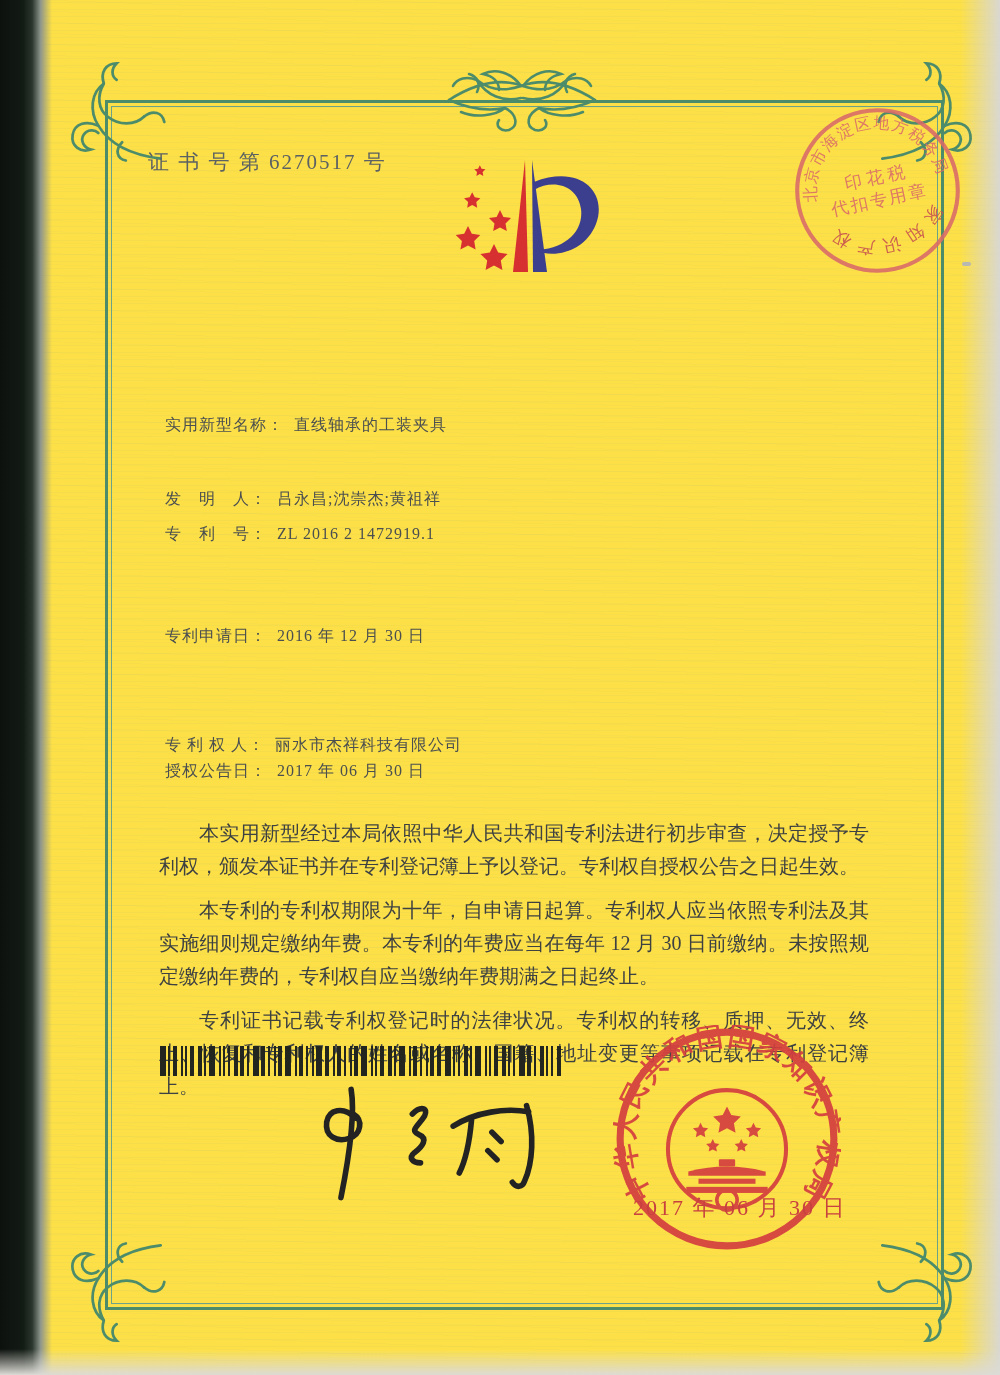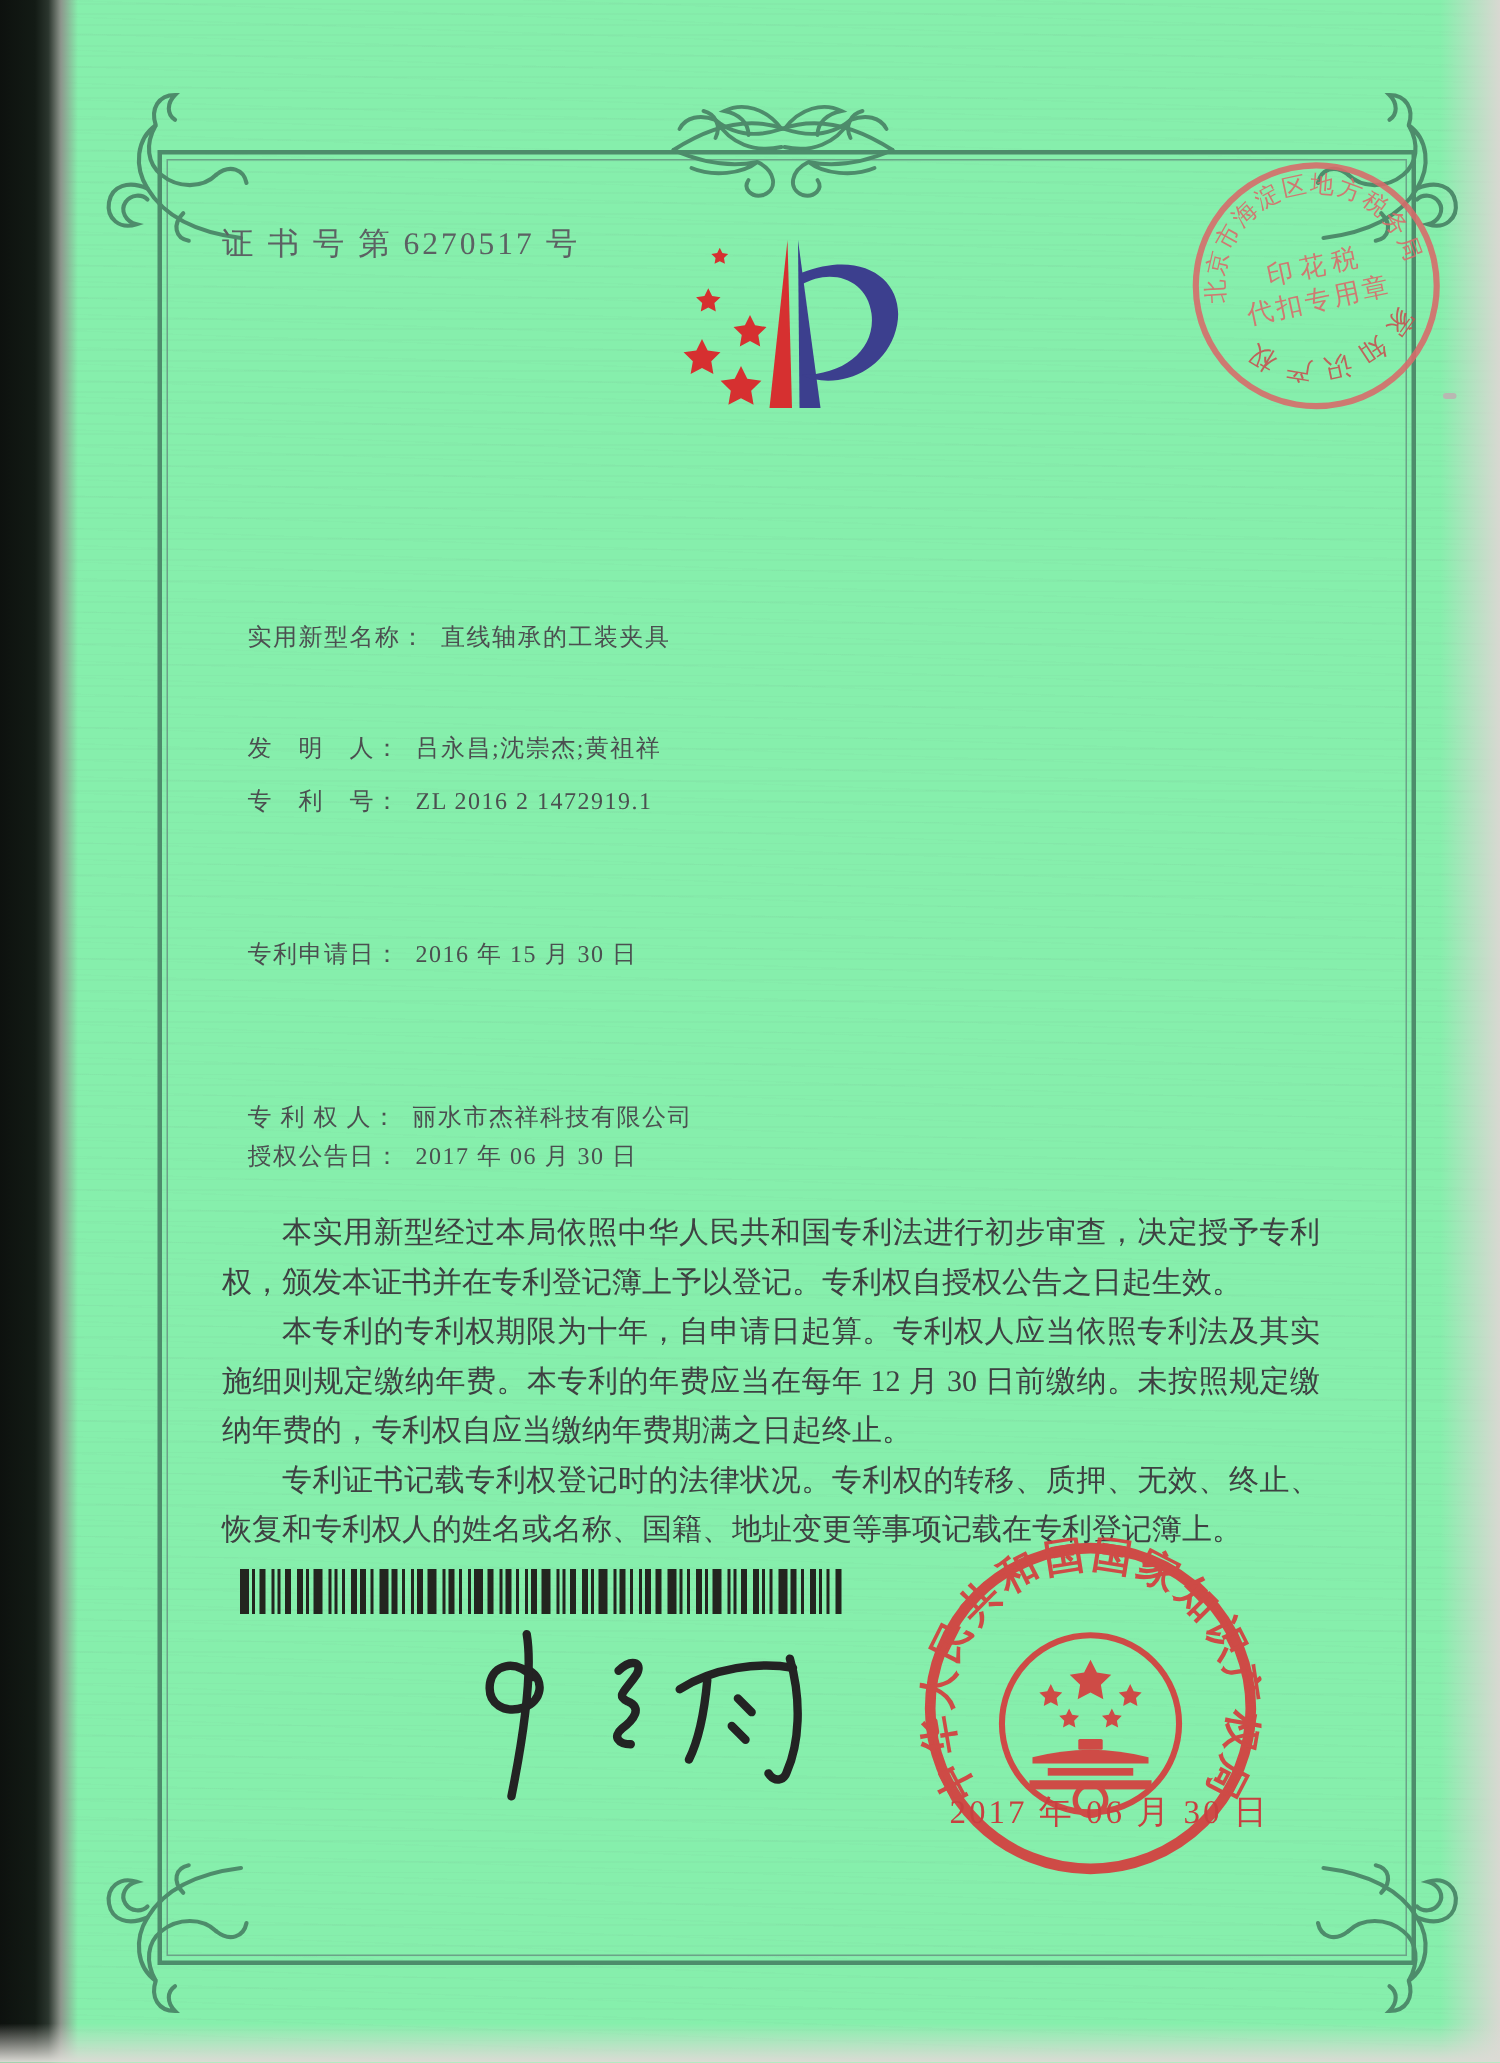--- a/index.html
+++ b/index.html
@@ -4,7 +4,7 @@
 <style>
   html,body{margin:0;padding:0;}
   body{width:1000px;height:1375px;background:#eceade;font-family:"Liberation Serif","DejaVu Serif",serif;}
-  .scan{position:relative;width:1000px;height:1375px;background:#86efac;overflow:hidden;}
+  .scan{position:relative;width:1000px;height:1375px;background:#fde047;overflow:hidden;}
   
   .scan::before{content:"";position:absolute;inset:0;
     background:

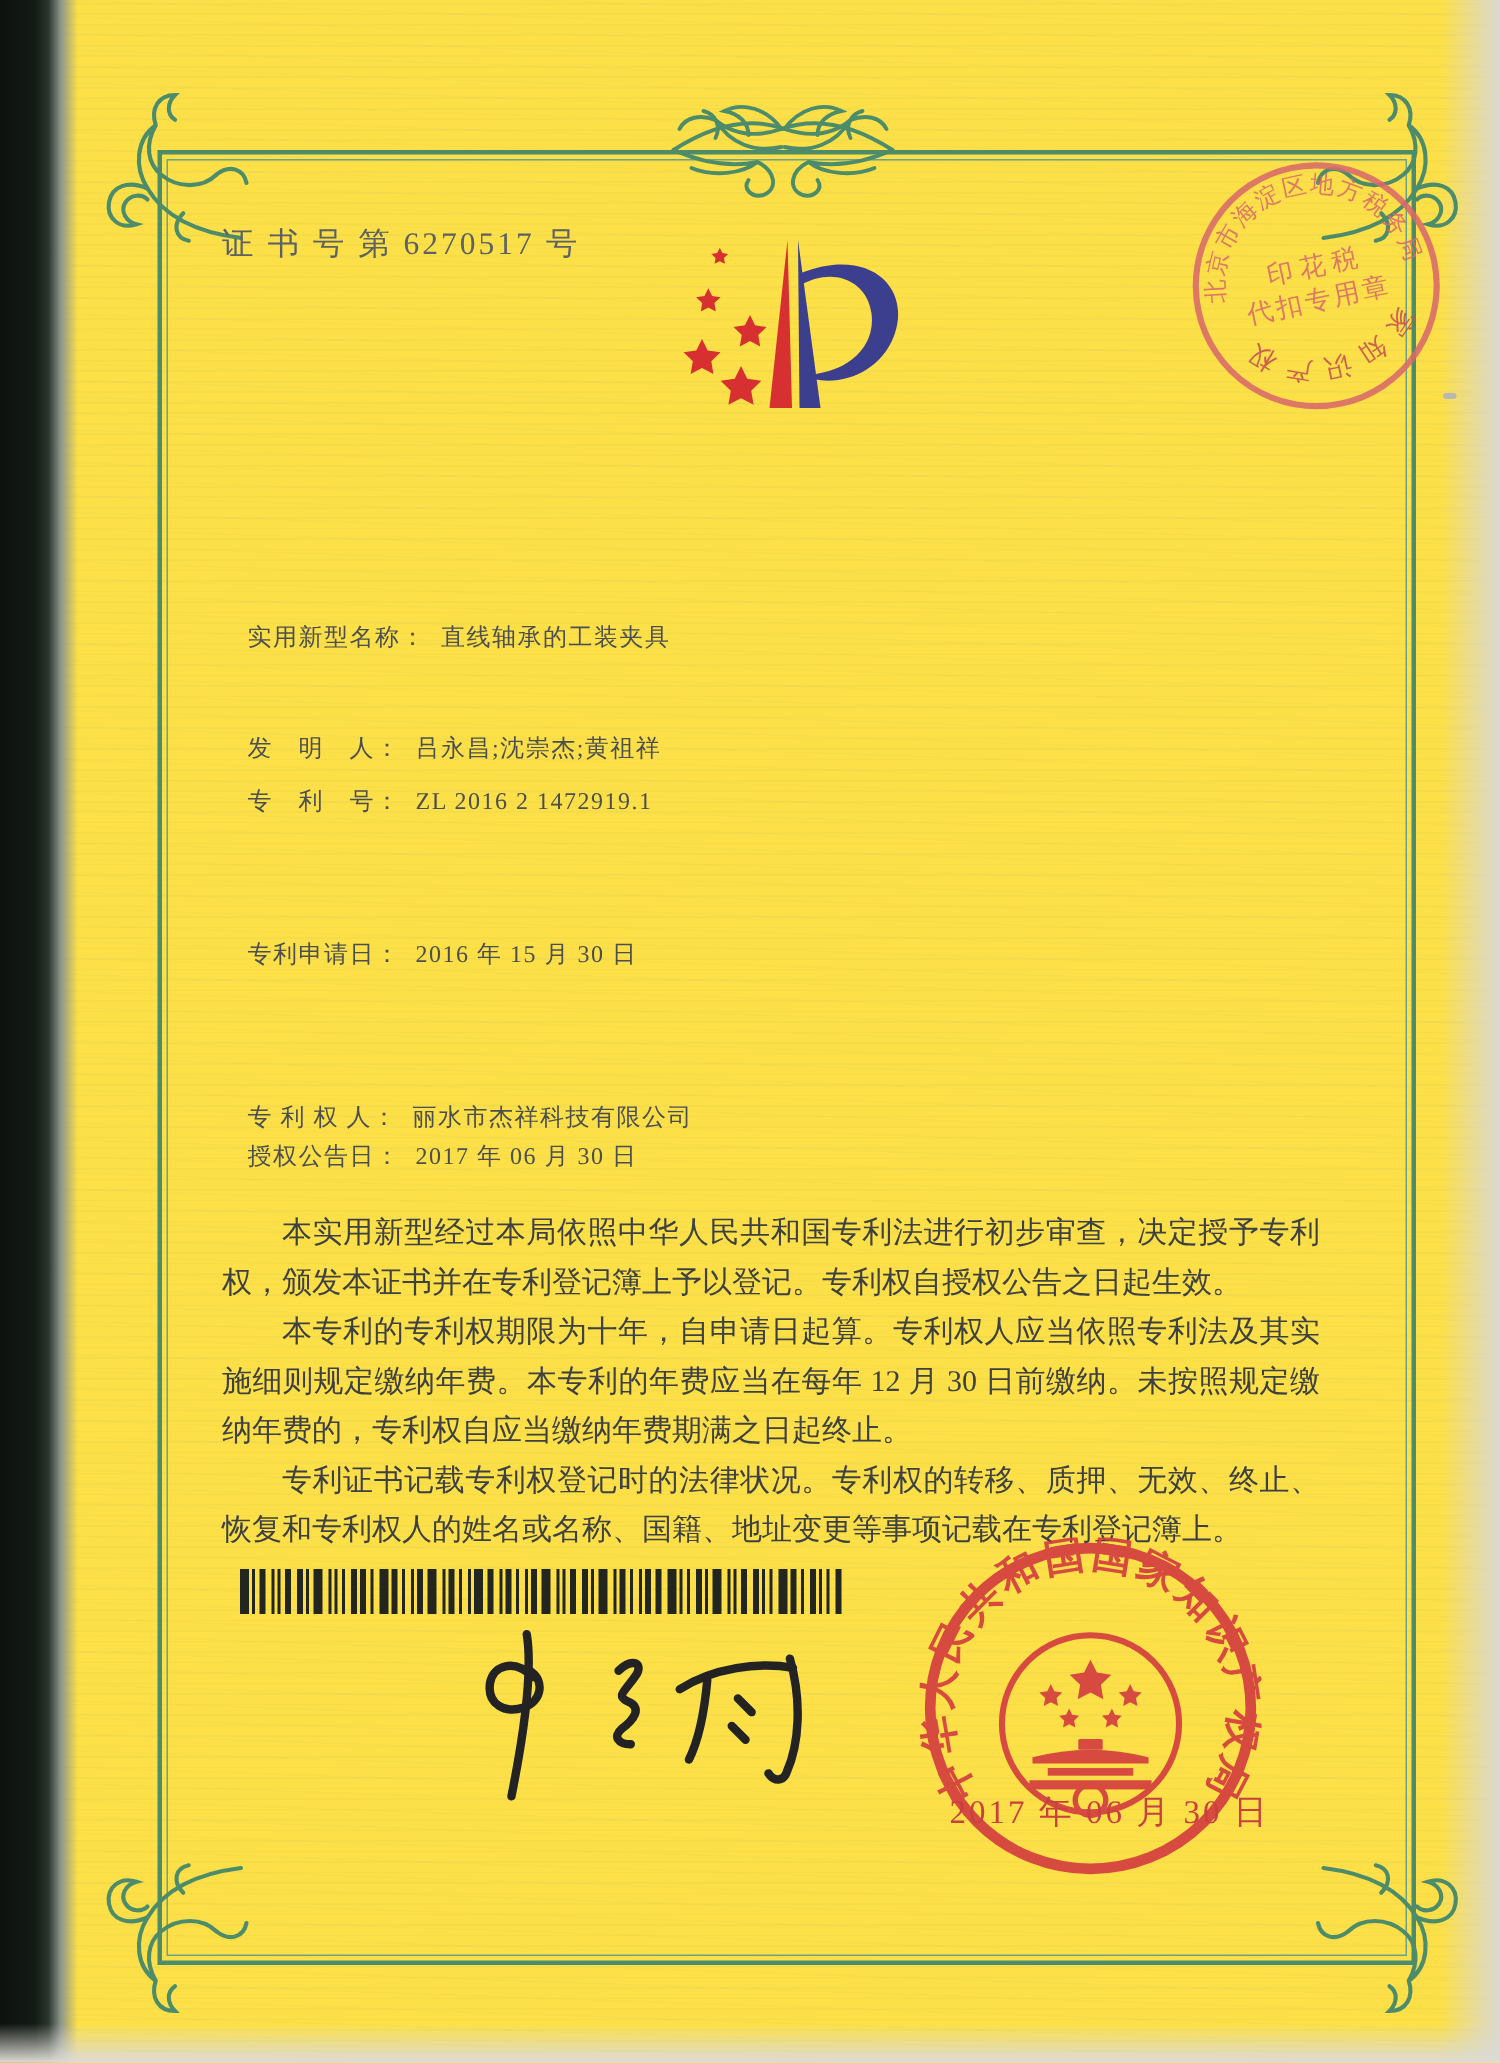--- a/index.html
+++ b/index.html
@@ -153,7 +153,7 @@
       <span class="lbl">专　利　号：</span><span class="val">ZL 2016 2 1472919.1</span>
     </div>
     <div class="field-row fr3">
-      <span class="lbl">专利申请日：</span><span class="val">2016 年 15 月 30 日</span>
+      <span class="lbl">专利申请日：</span><span class="val">2016 年 12 月 30 日</span>
     </div>
     <div class="field-row fr4">
       <span class="lbl">专 利 权 人：</span><span class="val">丽水市杰祥科技有限公司</span>

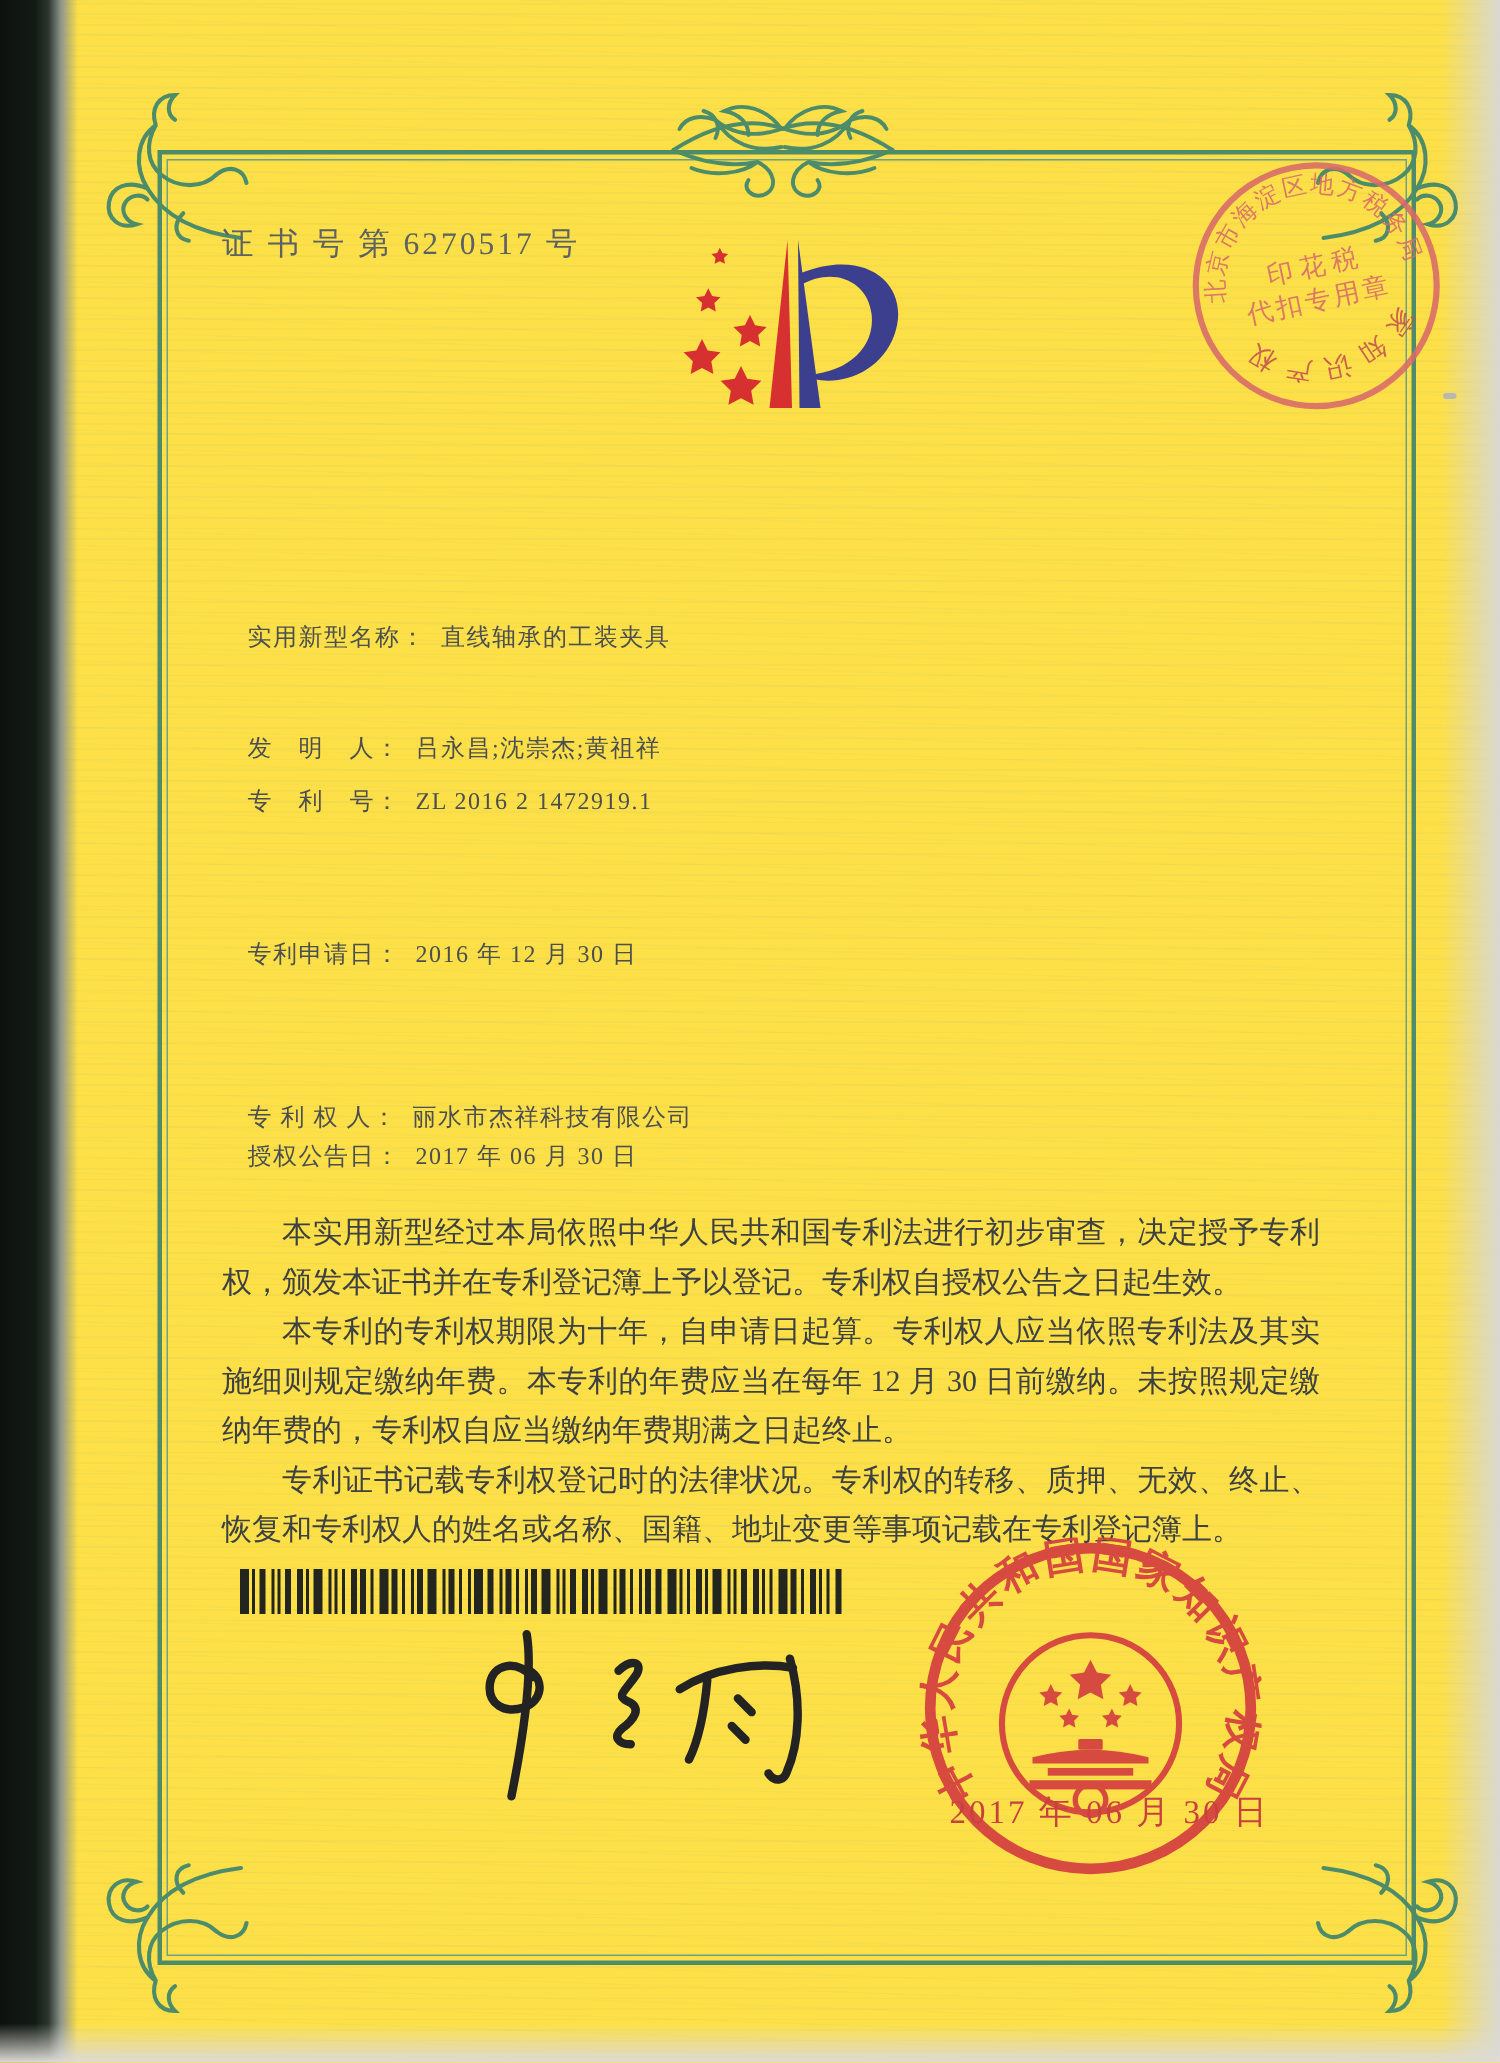--- a/index.html
+++ b/index.html
@@ -41,7 +41,7 @@
 
   .body-text{position:absolute;left:148px;top:806px;width:732px;font-size:20px;
     line-height:33px;color:#3e4142;text-align:justify;}
-  .body-text p{margin:0;text-indent:2em;}
+  .body-text p{margin:11px;text-indent:2em;}
 
   .barcode{position:absolute;left:160px;top:1046px;width:426px;height:30px;overflow:hidden;white-space:nowrap;font-size:0;}
   .barcode i{display:inline-block;height:100%;background:#23251f;}

